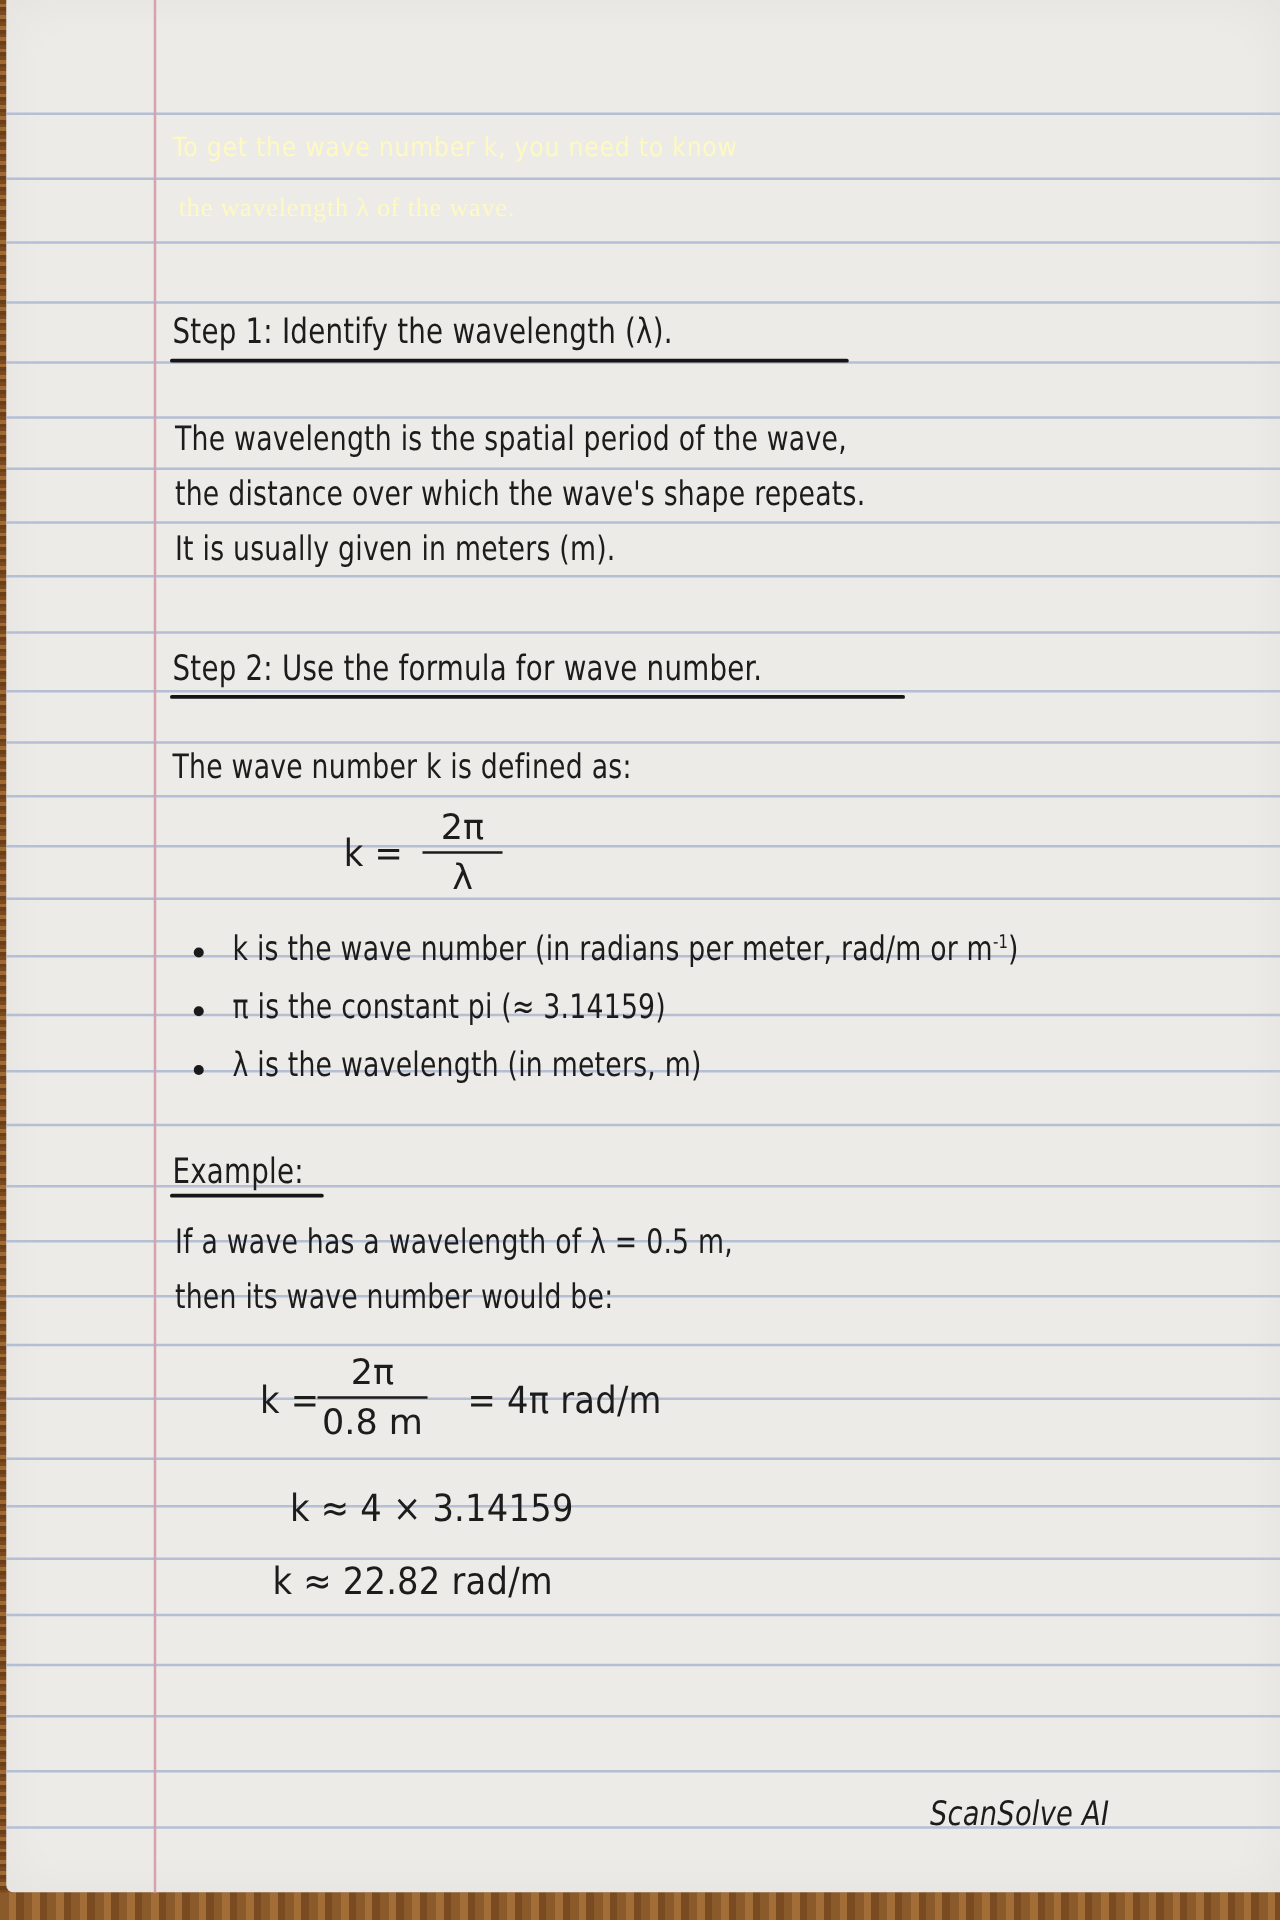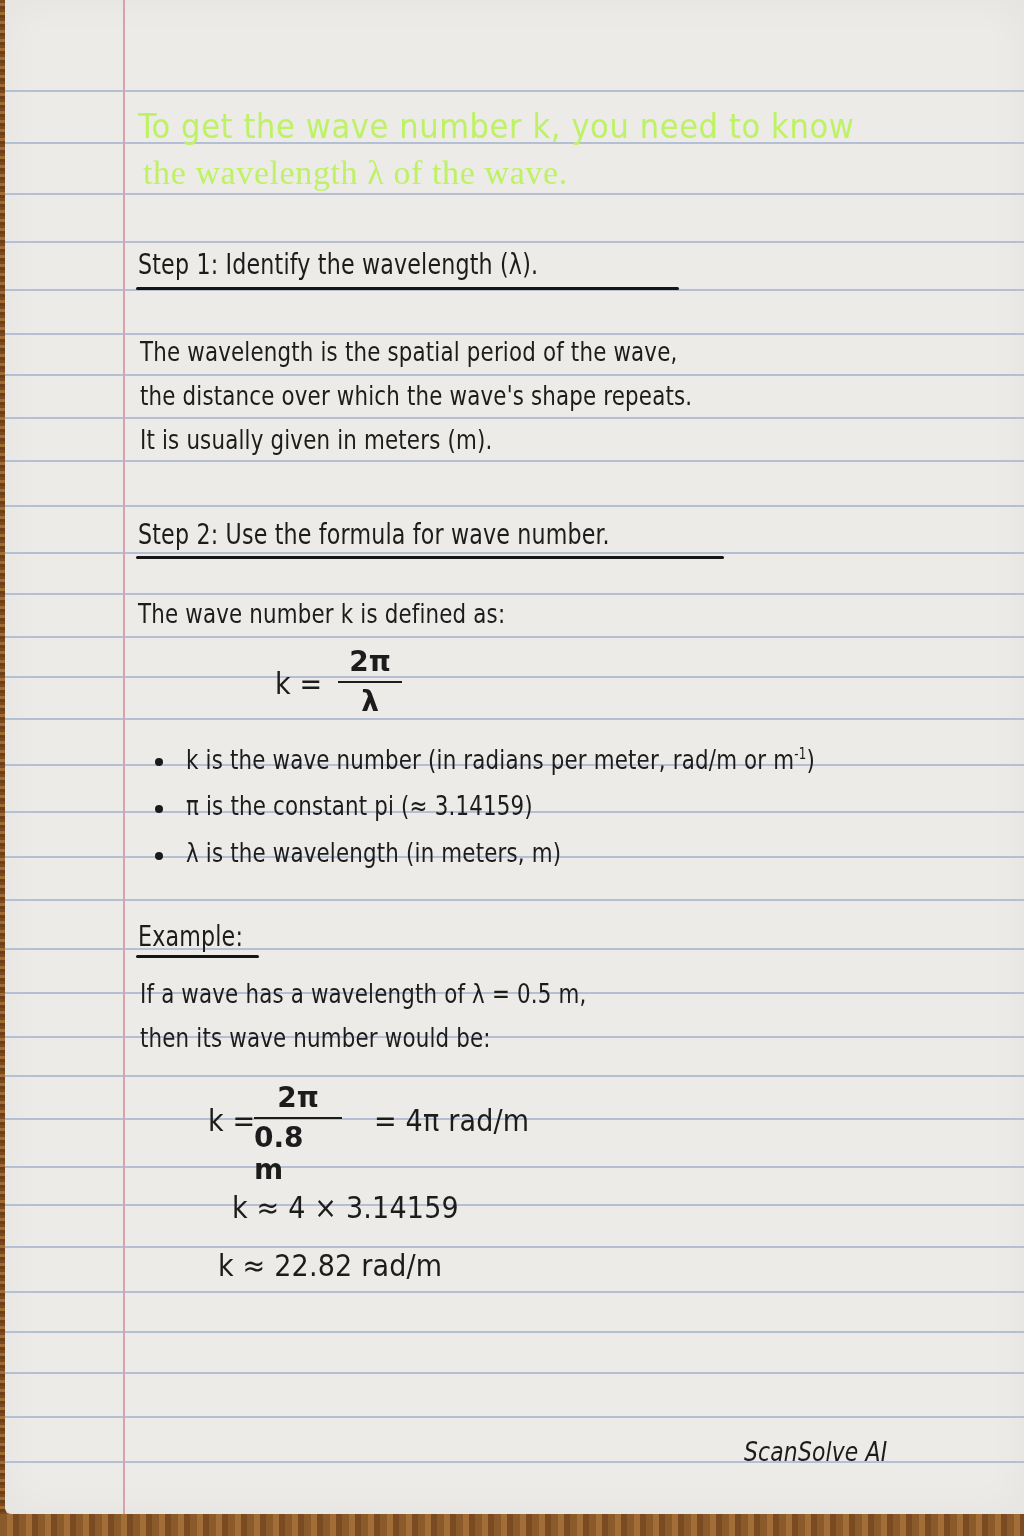--- a/index.html
+++ b/index.html
@@ -38,7 +38,7 @@
       white-space: nowrap;
       letter-spacing: 0.2px;
     }
-    .light { color: #bef264; font-size: 34px; letter-spacing: 0.6px; }
+    .light { color: #fef9c3; font-size: 21px; letter-spacing: 0.6px; }
     .body { font-size: 27px; transform: scaleX(0.88); transform-origin: left center; }
     .heading { font-size: 28px; transform: scaleX(0.88); transform-origin: left center; }
     .heading-underline {

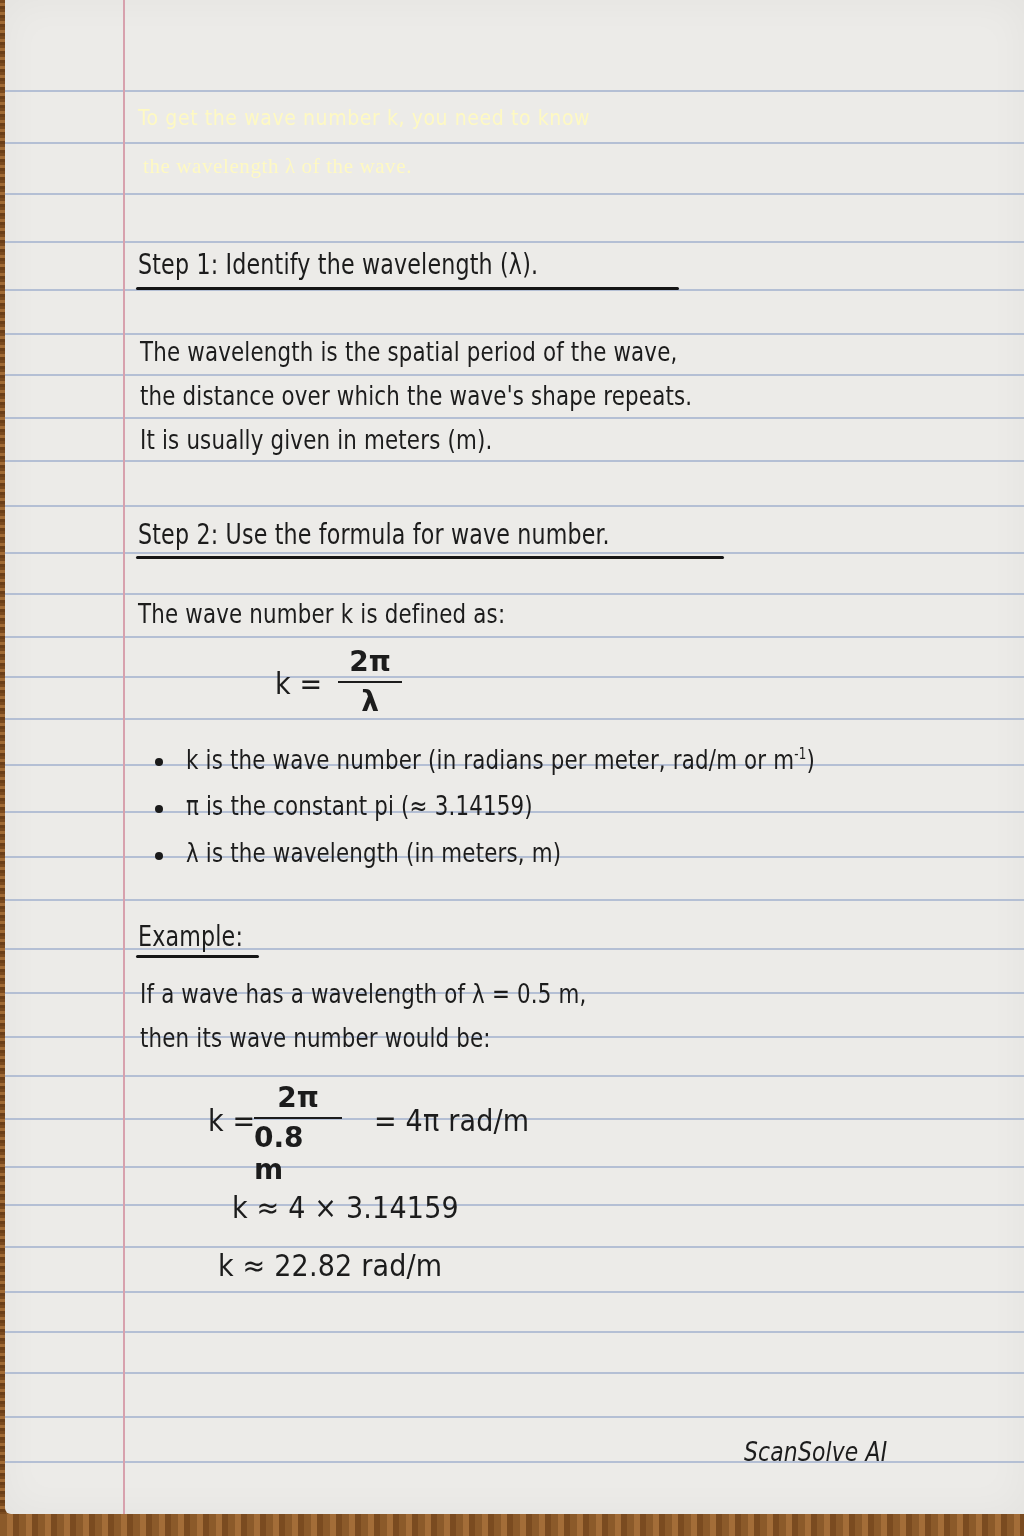--- a/index.html
+++ b/index.html
@@ -49,7 +49,7 @@
     }
     .frac {
       position: absolute; display: flex; flex-direction: column; align-items: center;
-      font-size: 28px; color: #1c1c1c; font-weight: bold;
+      font-size: 28px; color: #1c1c1c;
     }
     .frac .num, .frac .den { line-height: 32px; }
     .frac .bar { height: 2px; background: #1c1c1c; align-self: stretch; margin: 3px 0; }

